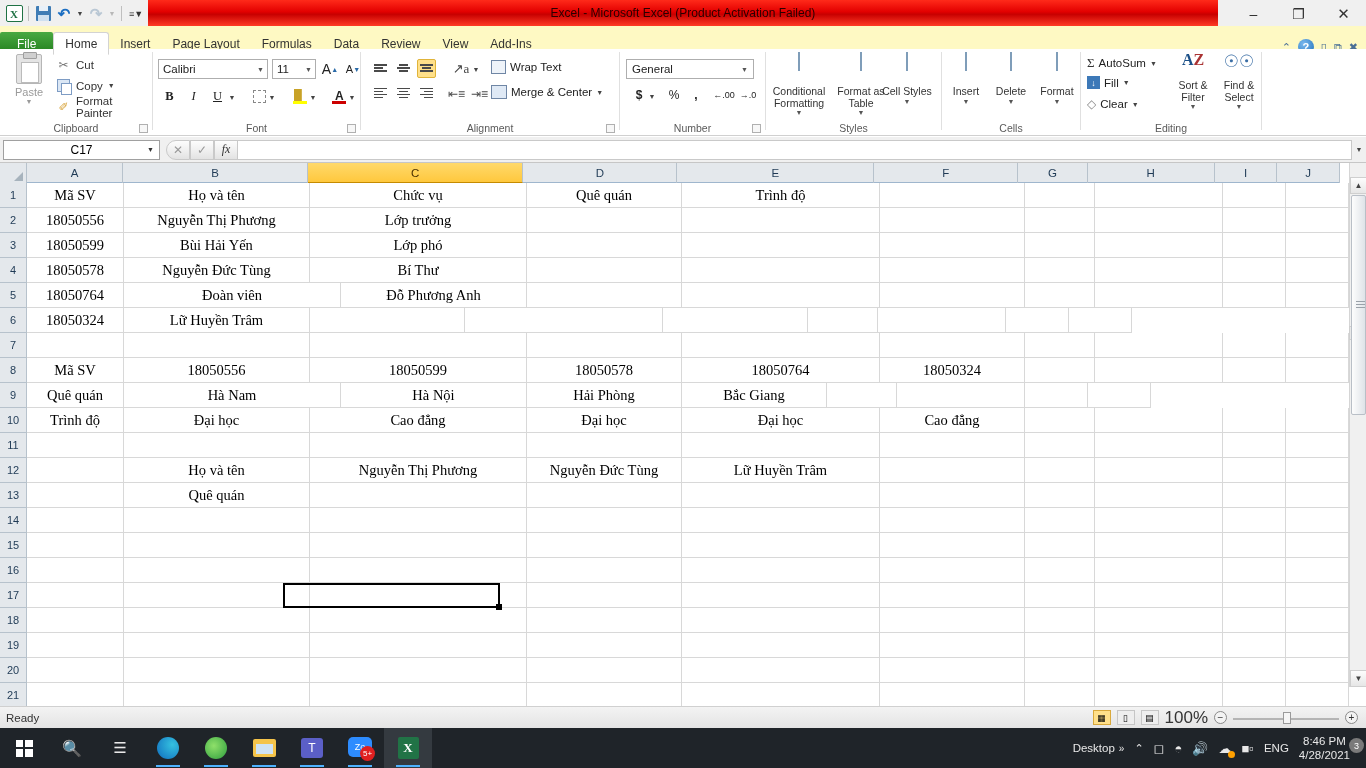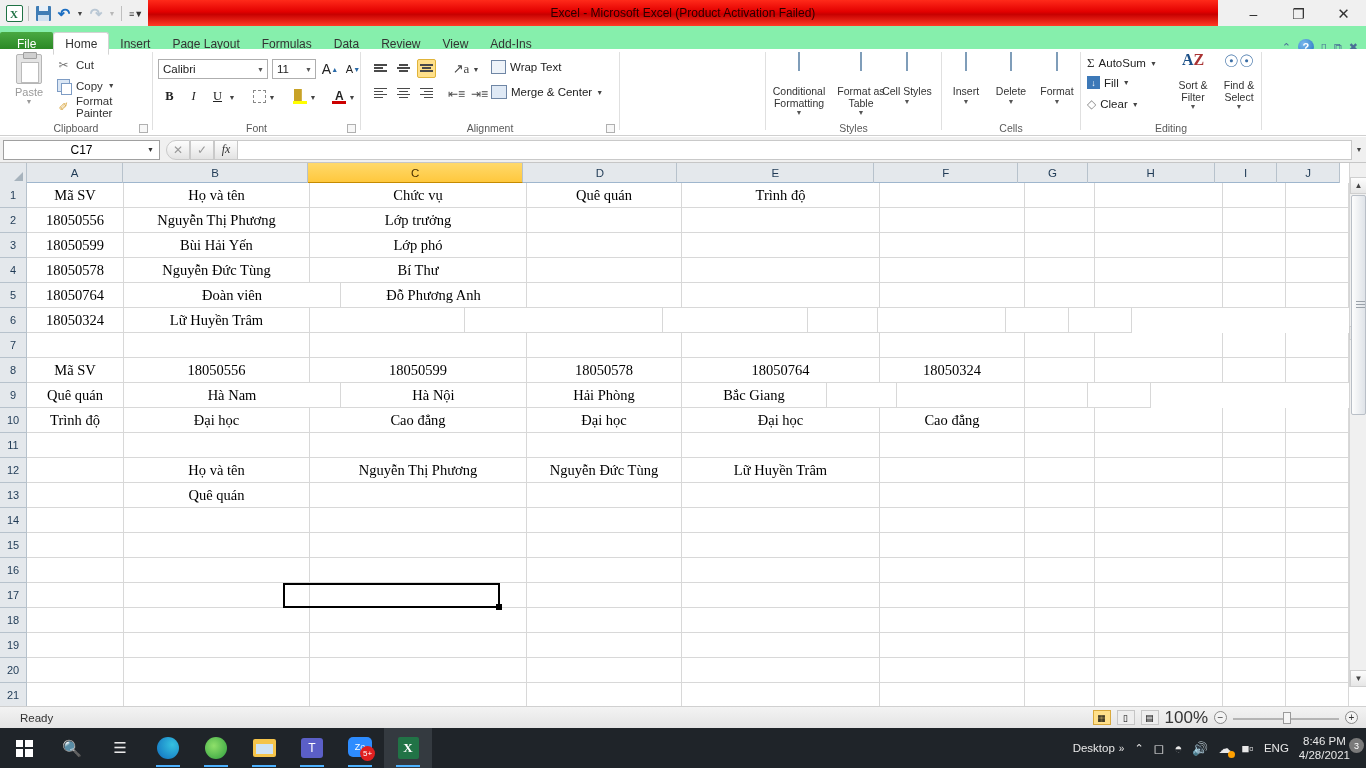--- a/index.html
+++ b/index.html
@@ -58,7 +58,7 @@
   
   .tabstrip {
     position: absolute; top: 26px; left: 0; width: 1366px; height: 30px;
-    background: #86efac; display: flex; align-items: flex-end;
+    background: #fef9c3; display: flex; align-items: flex-end;
     border-bottom: 1px solid #d3d3d3;
   }
   .tab {

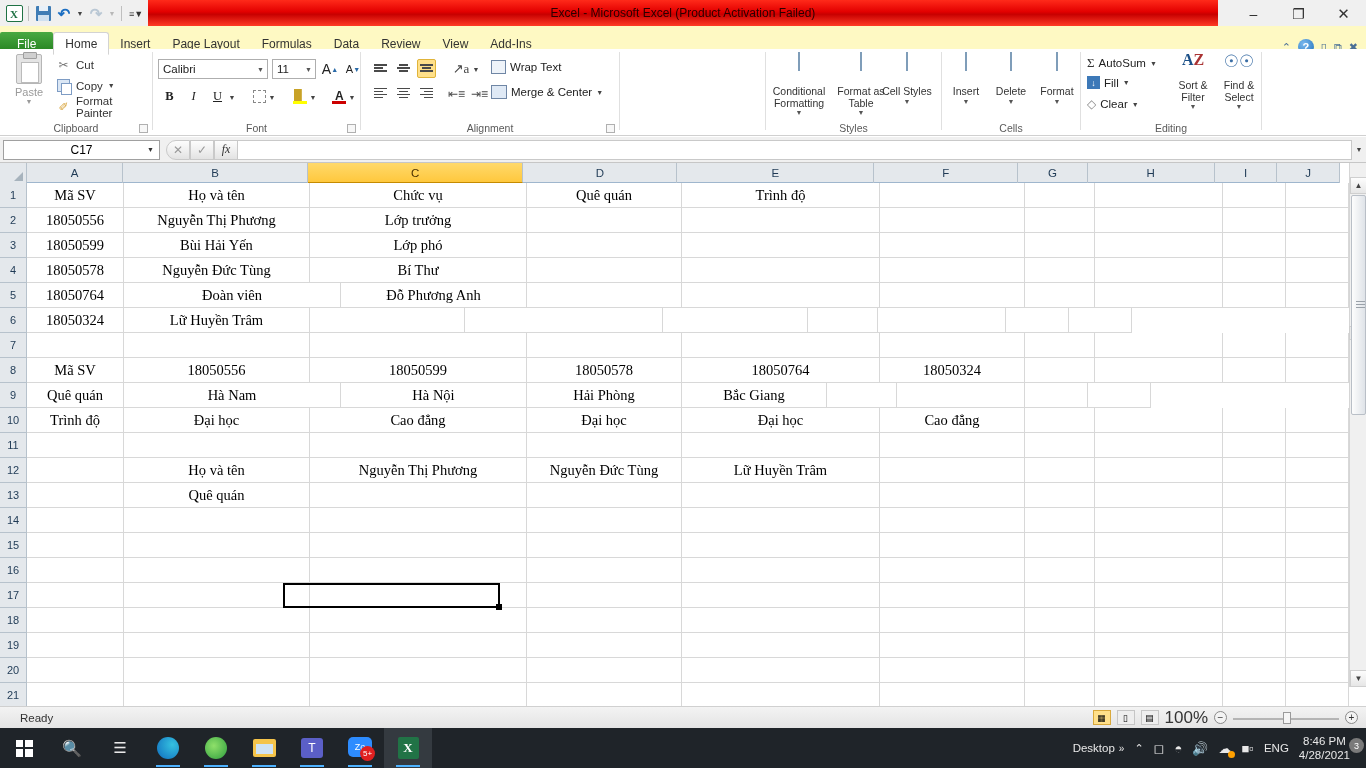--- a/index.html
+++ b/index.html
@@ -474,6 +474,22 @@
   </div>
   <div class="gdiv" style="left:619px"></div>
 
+  <div class="rgroup" style="left:620px; width:145px;">
+    <div class="numbox" style="left:6px; top:10px;">
+      <span>General</span>
+      <span class="fb-caret" style="right:5px">▼</span>
+    </div>
+    <div class="ftbtn" style="left:9px; top:36px; font-weight:bold">$</div>
+    <div class="ftbtn" style="left:27px; top:37px; width:10px">
+        <span class="mini-caret">▼</span>
+      </div>
+    <div class="ftbtn" style="left:44px; top:36px;">%</div>
+    <div class="ftbtn" style="left:66px; top:36px; font-weight:bold">,</div>
+    <div class="ftbtn" style="left:94px; top:36px; font-size:9px">←.00</div>
+    <div class="ftbtn" style="left:118px; top:36px; font-size:9px">→.0</div>
+    <div class="glabel">Number</div>
+    <div class="dlauncher"></div>
+  </div>
   <div class="gdiv" style="left:765px"></div>
 
   <div class="rgroup" style="left:766px; width:175px;">

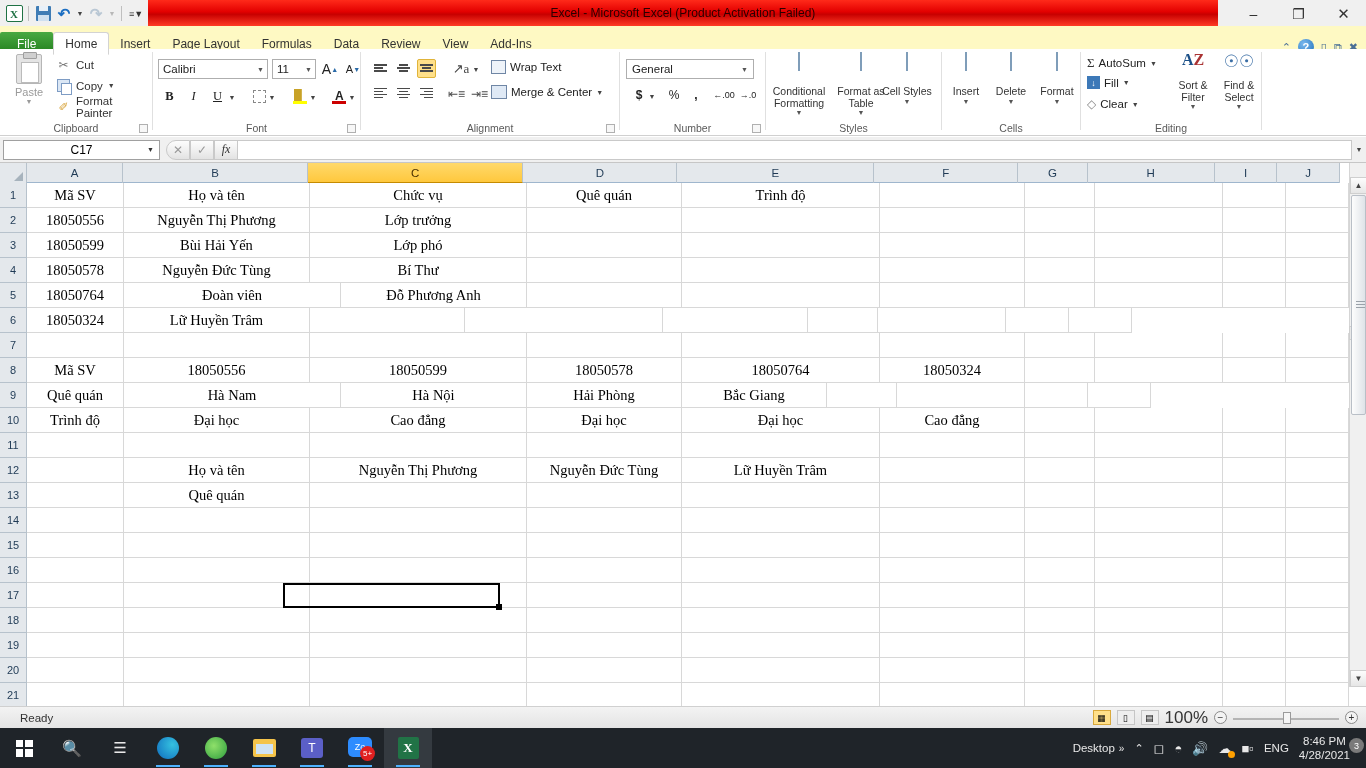--- a/index.html
+++ b/index.html
@@ -236,7 +236,7 @@
     background:linear-gradient(to bottom,#f3f3f3,#e4e4e4); border-top:1px solid #d0d0d0;
     display:flex; align-items:center;
   }
-  .st-ready { font-size:11.5px; color:#333; padding-left:20px; }
+  .st-ready { font-size:11.5px; color:#333; padding-left:6px; }
   .st-right { margin-left:auto; display:flex; align-items:center; gap:6px; padding-right:8px; }
   .viewbtn { width:18px; height:15px; display:flex; align-items:center; justify-content:center;
              border:1px solid #c6c6c6; background:#eee; font-size:9px; }

